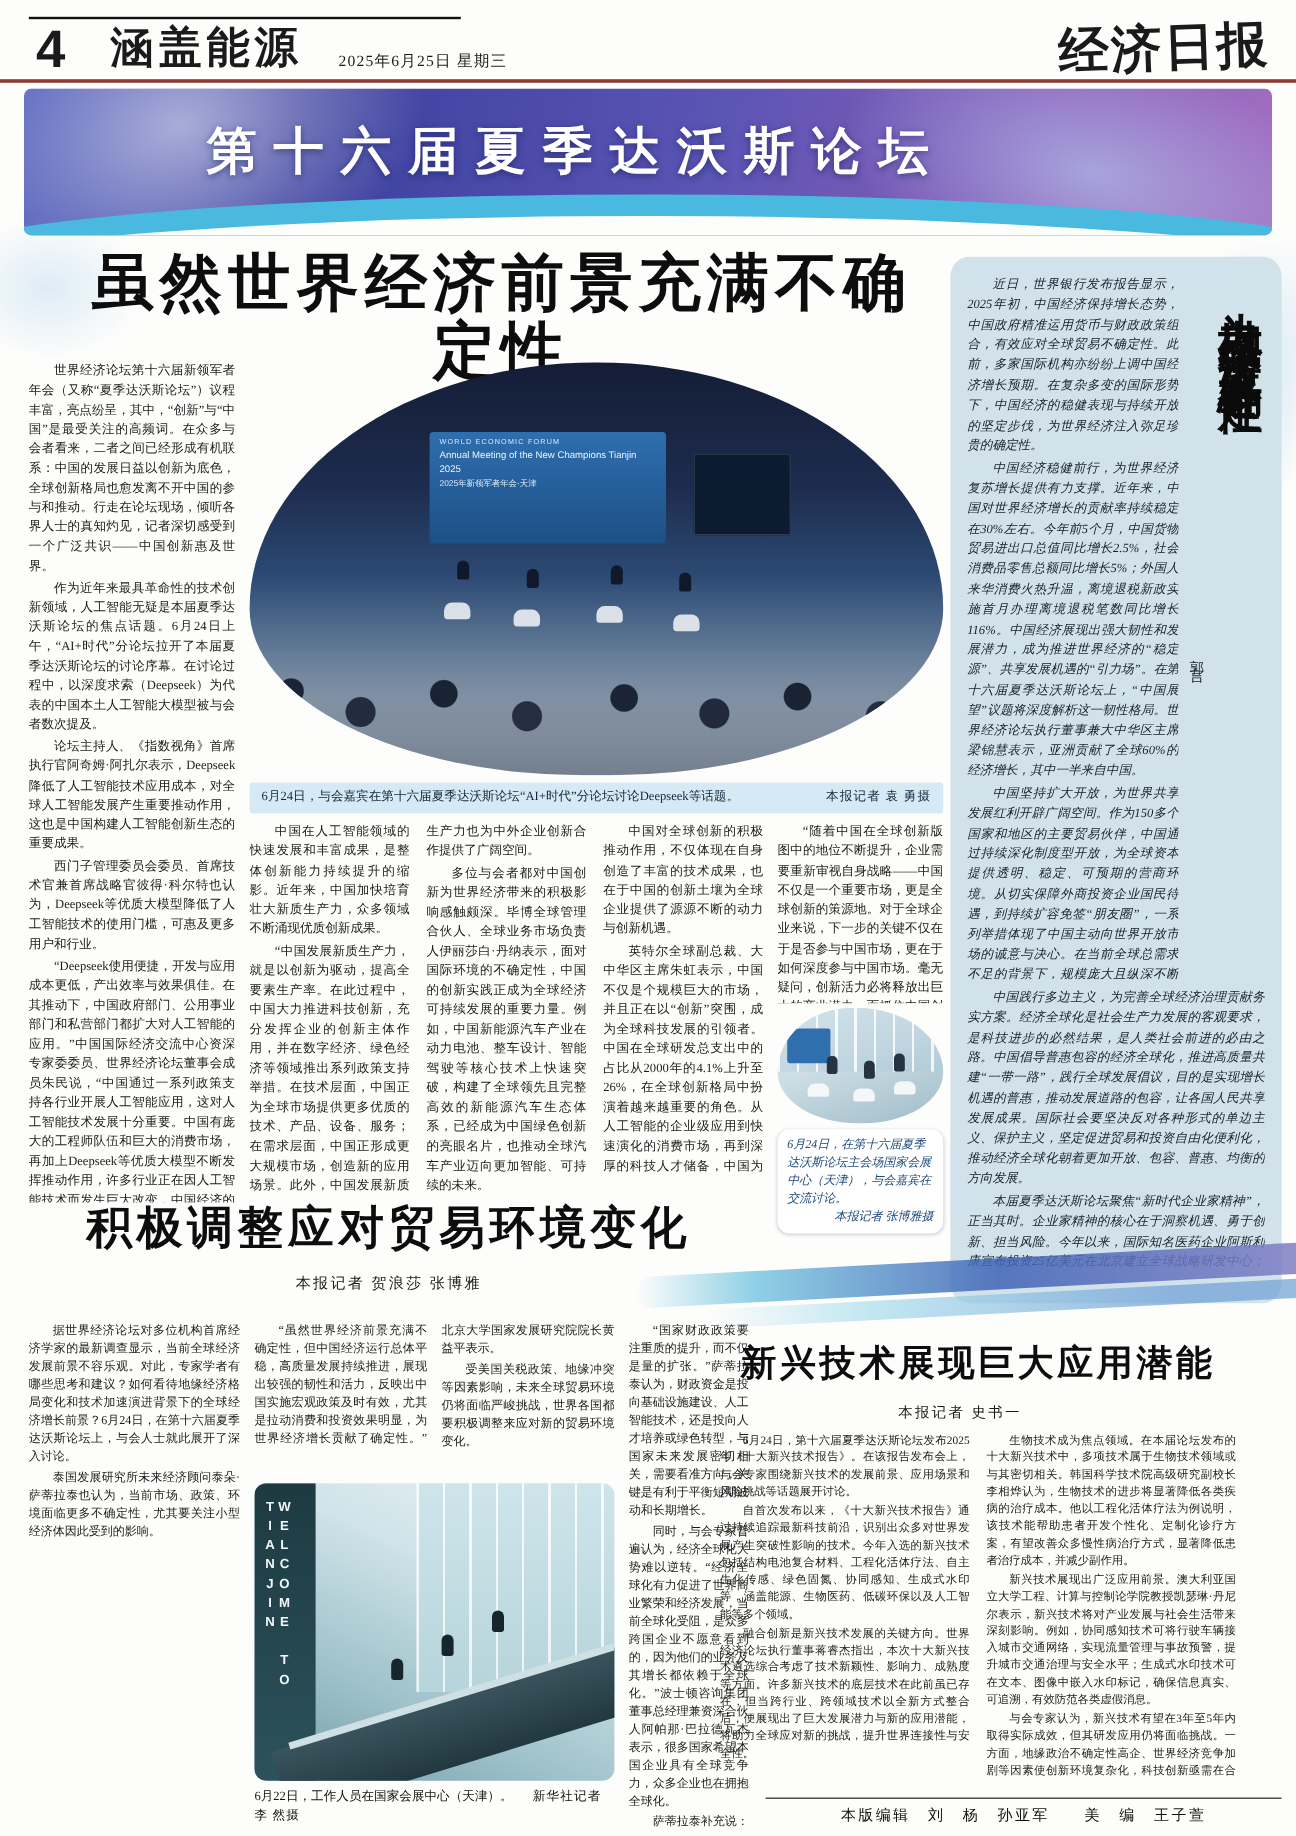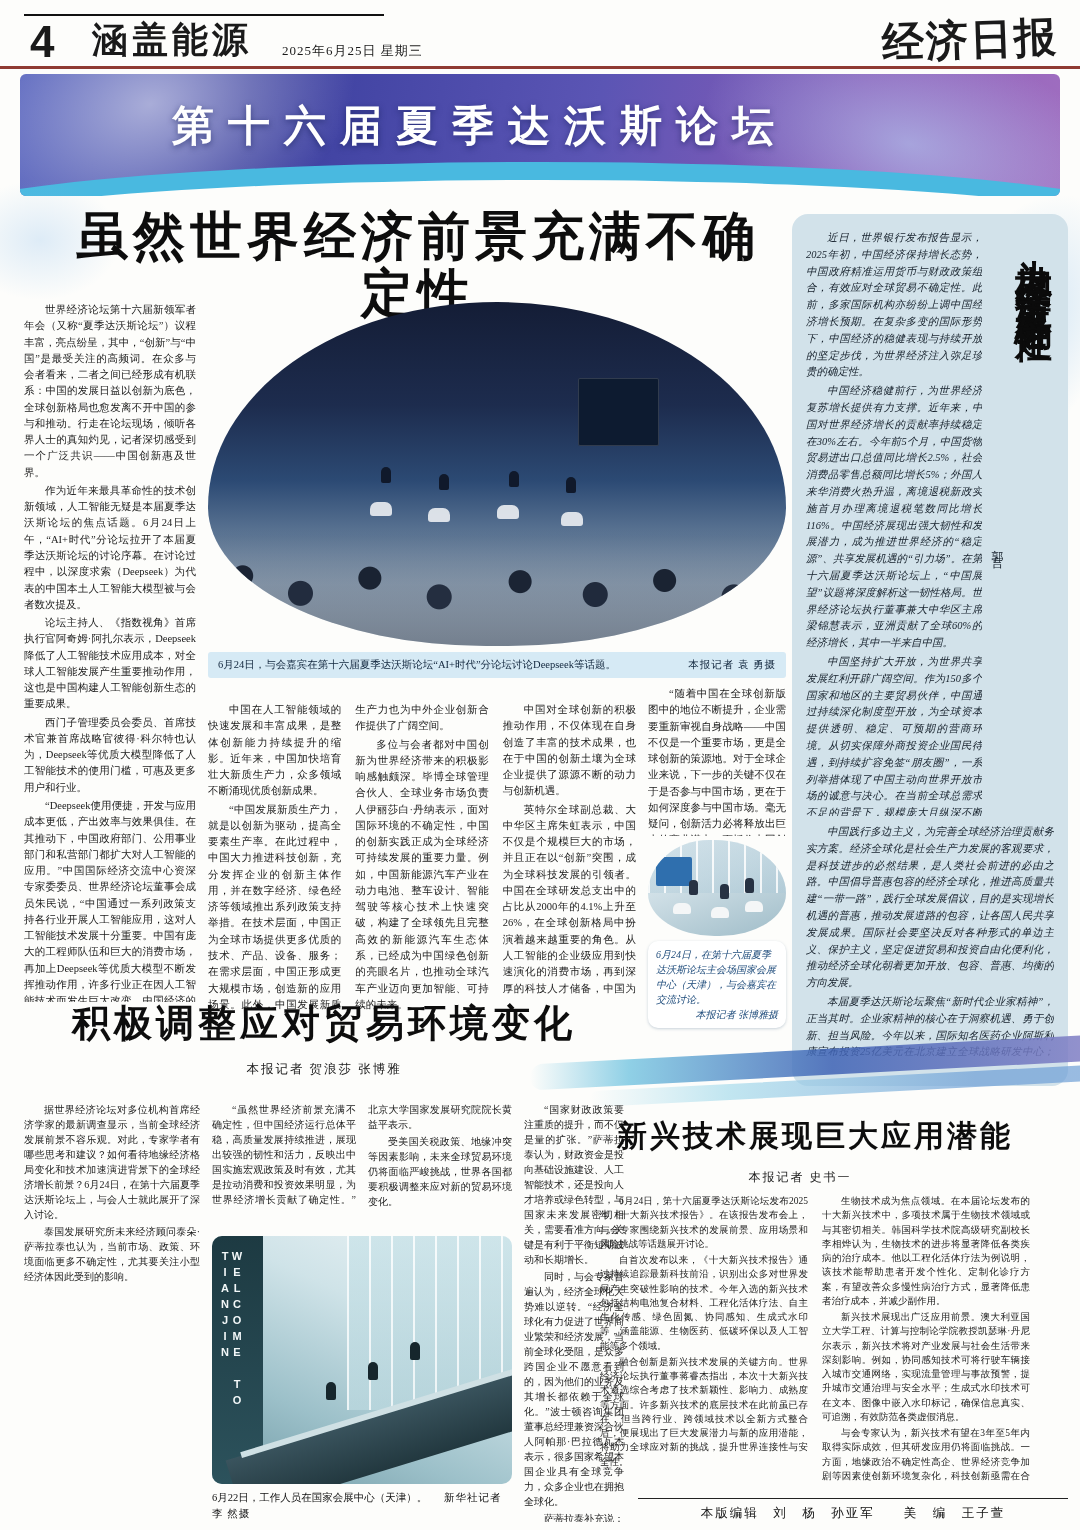--- a/index.html
+++ b/index.html
@@ -187,6 +187,11 @@
       </div>
 
     <div class="photo1" data-interactable="false">
+      <div class="p1-screen" data-interactable="false">
+        <div class="l1" data-interactable="false">WORLD ECONOMIC FORUM</div>
+        <div class="l2" data-interactable="false">Annual Meeting of the New Champions Tianjin 2025</div>
+        <div class="l3" data-interactable="false">2025年新领军者年会·天津</div>
+      </div>
       <div class="p1-screen2" data-interactable="false"></div>
       <div class="p1-person" style="left:30%;top:48%;" data-interactable="false"></div>
       <div class="p1-person" style="left:40%;top:50%;" data-interactable="false"></div>

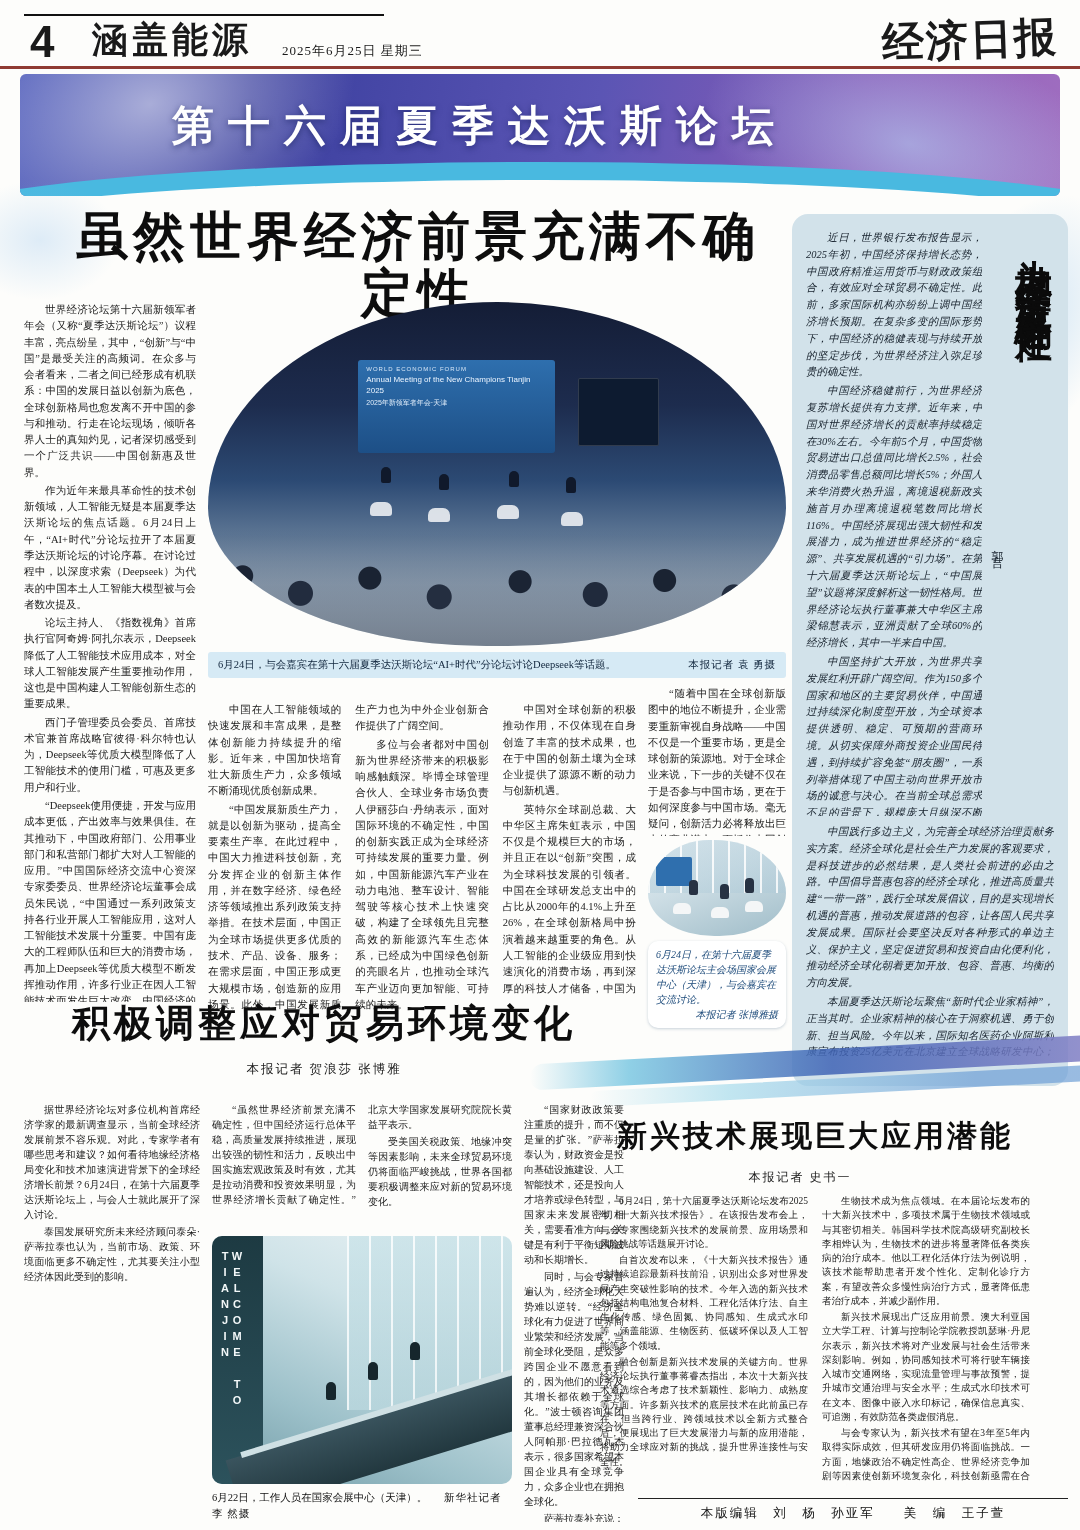--- a/index.html
+++ b/index.html
@@ -73,7 +73,7 @@
   .caption1{position:absolute;left:184px;top:350px;width:578px;background:#d6eaf5;color:#10253c;
             font-size:10.5px;line-height:1.5;padding:5px 10px;box-sizing:border-box;border-radius:3px;}
   .caption1 .credit{float:right;letter-spacing:1px;}
-  .lower-cols{position:absolute;left:184px;top:400px;width:428px;height:316px;overflow:hidden;
+  .lower-cols{position:absolute;left:184px;top:384px;width:428px;height:316px;overflow:hidden;
               column-count:3;column-gap:14px;}
   .right-zone{position:absolute;left:624px;top:384px;width:138px;height:316px;}
   .right-zone .txt{height:150px;overflow:hidden;}

